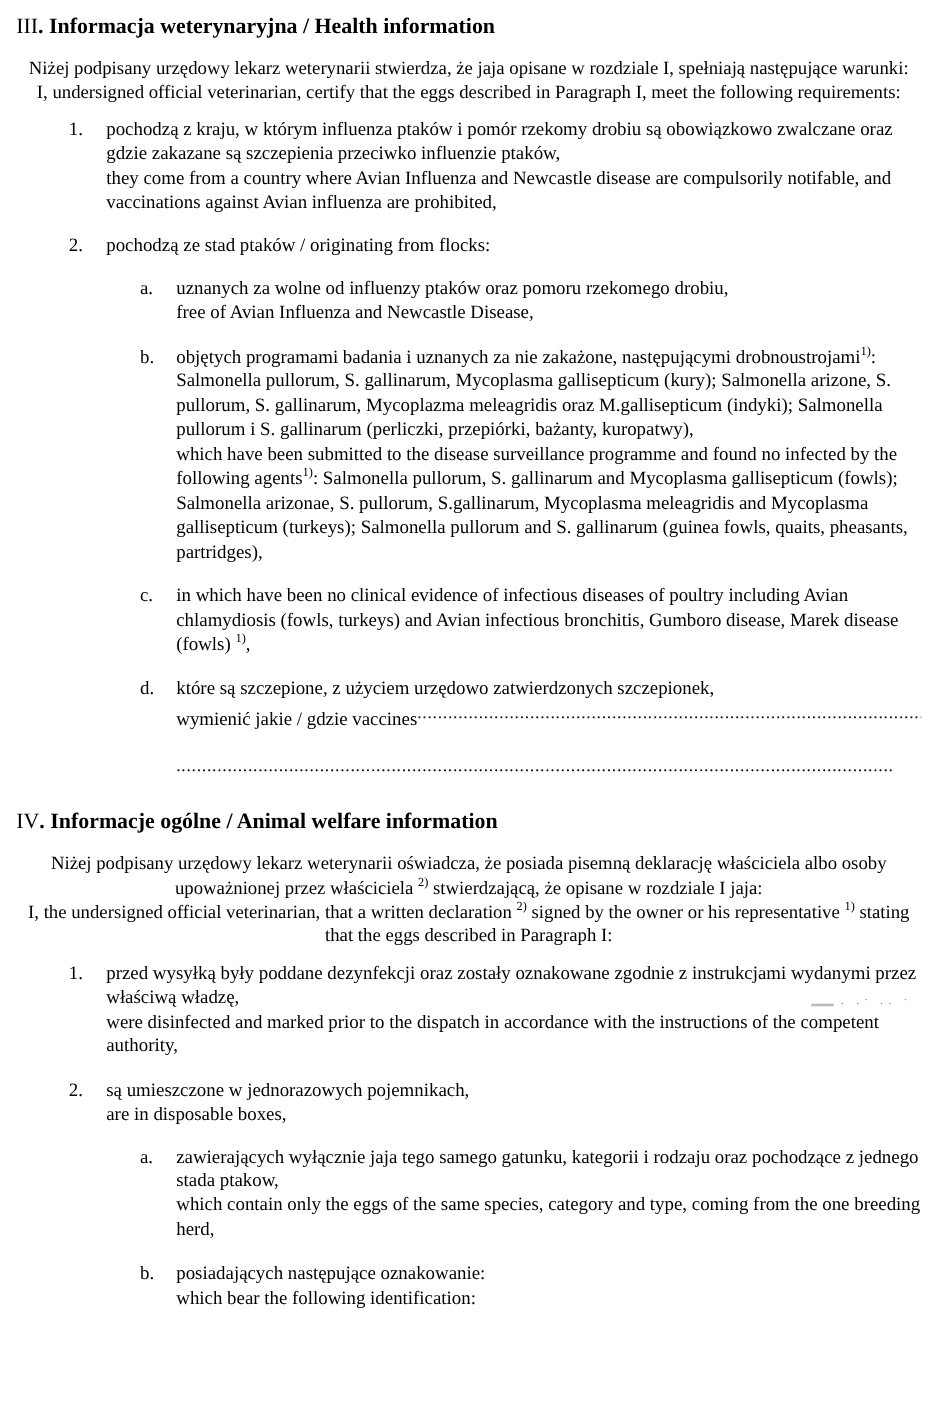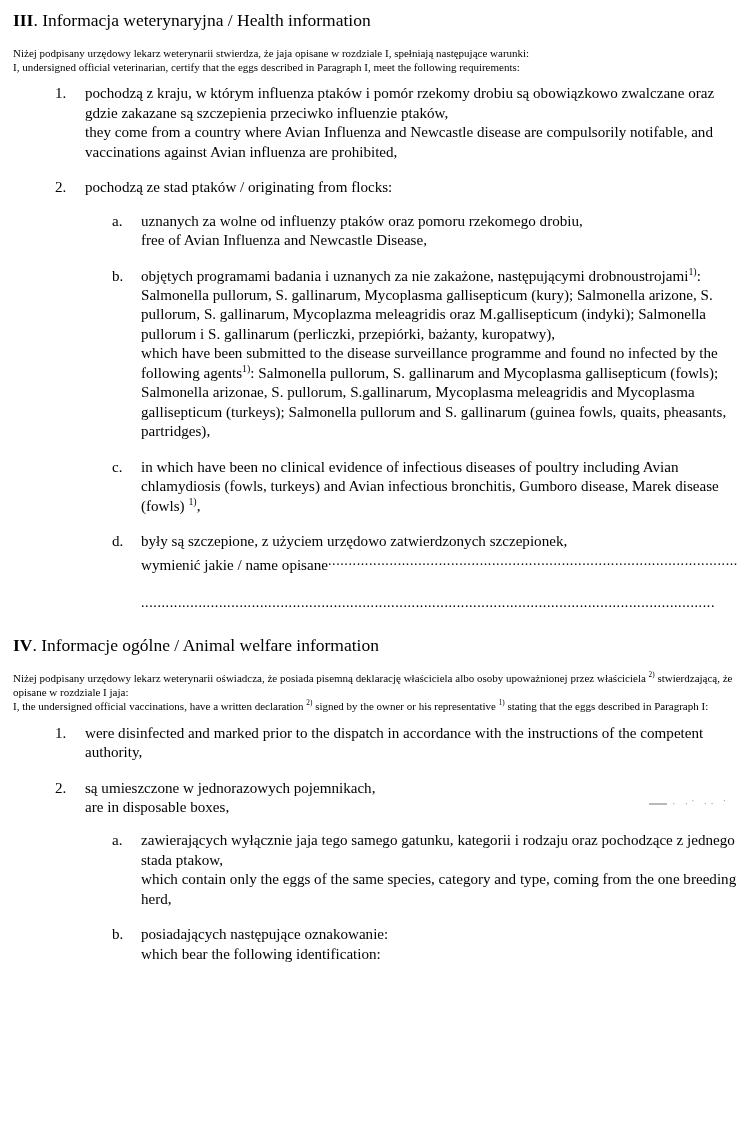--- a/index.html
+++ b/index.html
@@ -34,7 +34,7 @@
     white-space: nowrap;
   }
   .section-head .num {
-    font-weight: bold;
+    font-weight: normal;
   }
   .section-head .pl {
     font-weight: normal;

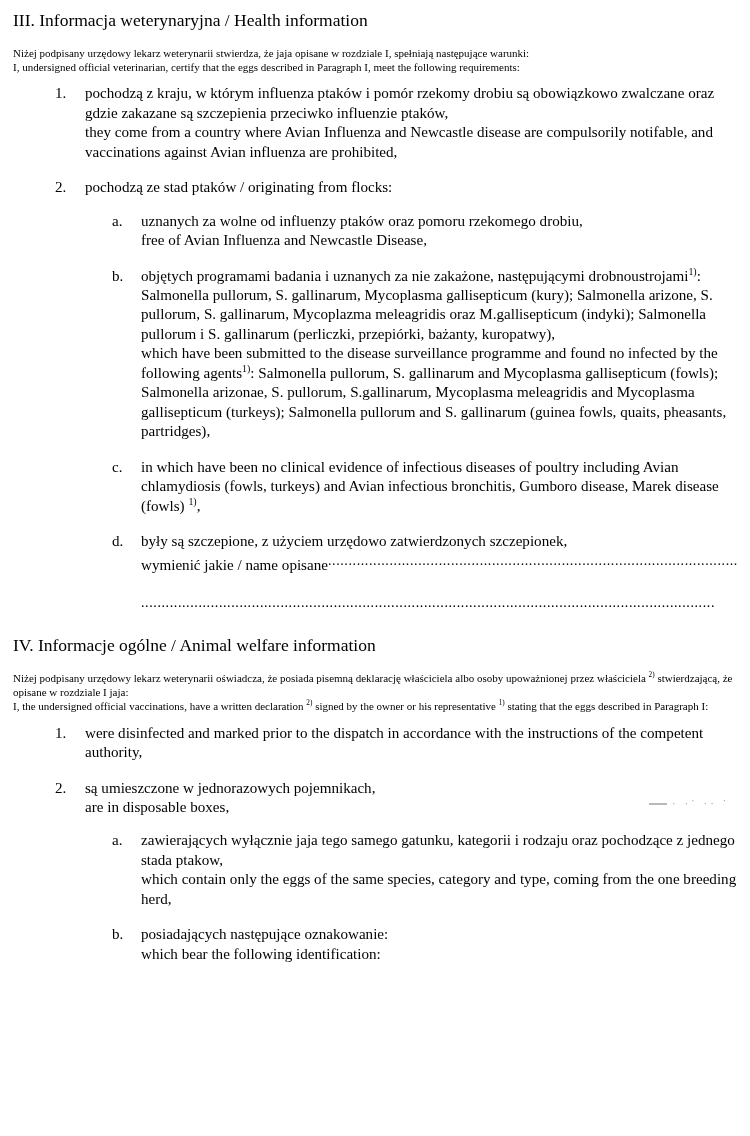--- a/index.html
+++ b/index.html
@@ -37,7 +37,7 @@
     font-weight: normal;
   }
   .section-head .pl {
-    font-weight: normal;
+    font-weight: bold;
   }
   .section-head .en {
     font-weight: normal;

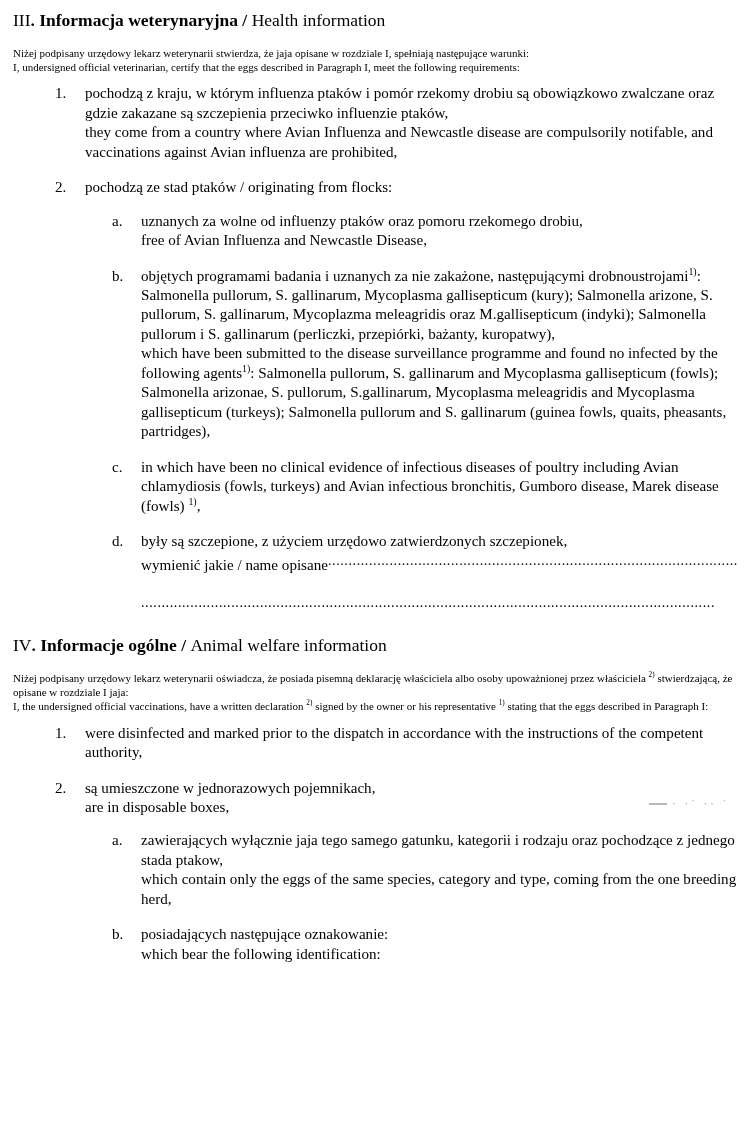--- a/index.html
+++ b/index.html
@@ -40,7 +40,7 @@
     font-weight: bold;
   }
   .section-head .en {
-    font-weight: normal;
+    font-weight: bold;
   }
 
   

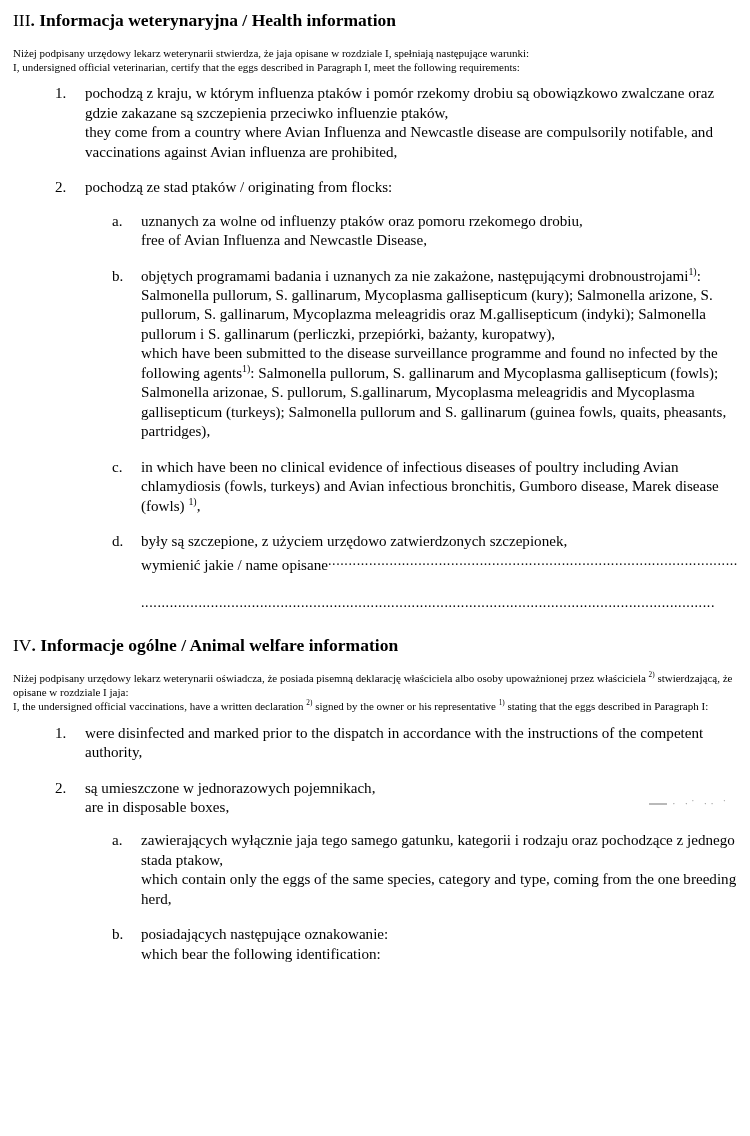--- a/index.html
+++ b/index.html
@@ -45,10 +45,10 @@
 
   
   .para {
-    font-size: 11px;
+    font-size: 15px;
     line-height: 1.29;
     margin: 0 0 10px 0;
-    text-align: left;
+    text-align: center;
   }
 
   

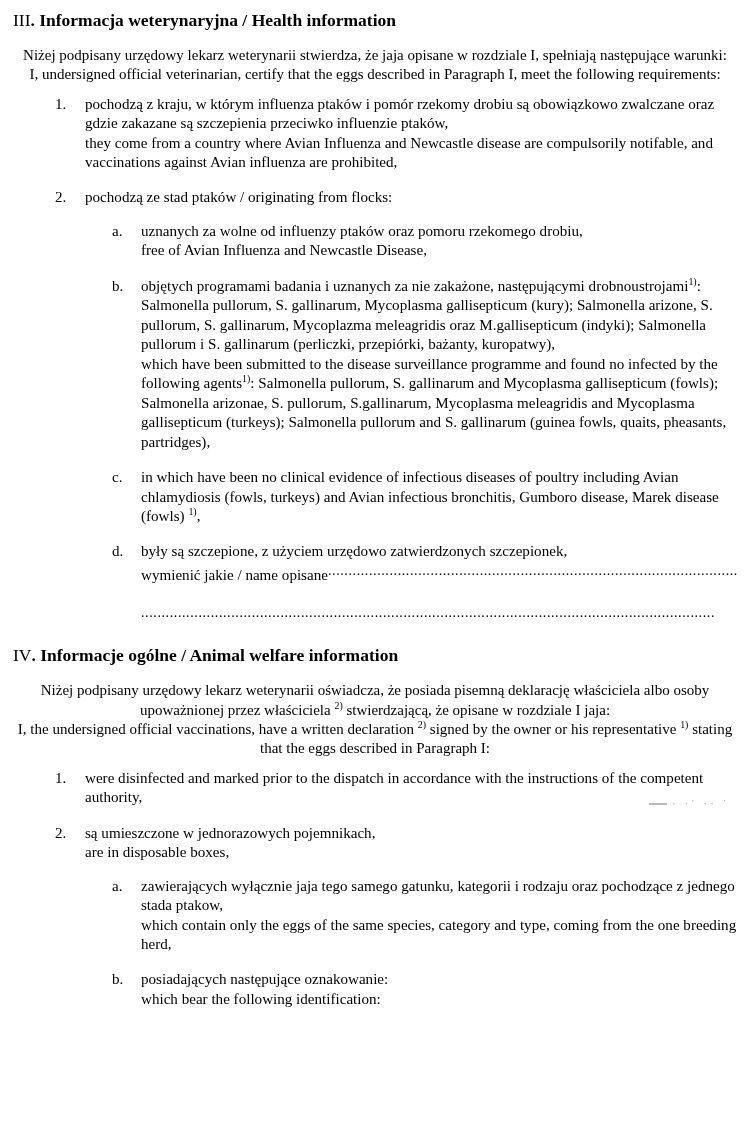--- a/index.html
+++ b/index.html
@@ -188,7 +188,7 @@
 
       <li style="margin-bottom:0;">
         <span class="marker">d.</span>
-        <span class="pl-line">były są szczepione, z użyciem urzędowo zatwierdzonych szczepionek,</span>
+        <span class="pl-line">które są szczepione, z użyciem urzędowo zatwierdzonych szczepionek,</span>
         <span class="pl-line" style="white-space:nowrap;overflow:hidden;"><span class="pl-inline">wymienić jakie / </span><span class="en-inline">name opisane</span><span class="dots-inline" style="width:440px;">...................................................................................................................</span></span>
       </li>
     </ol>

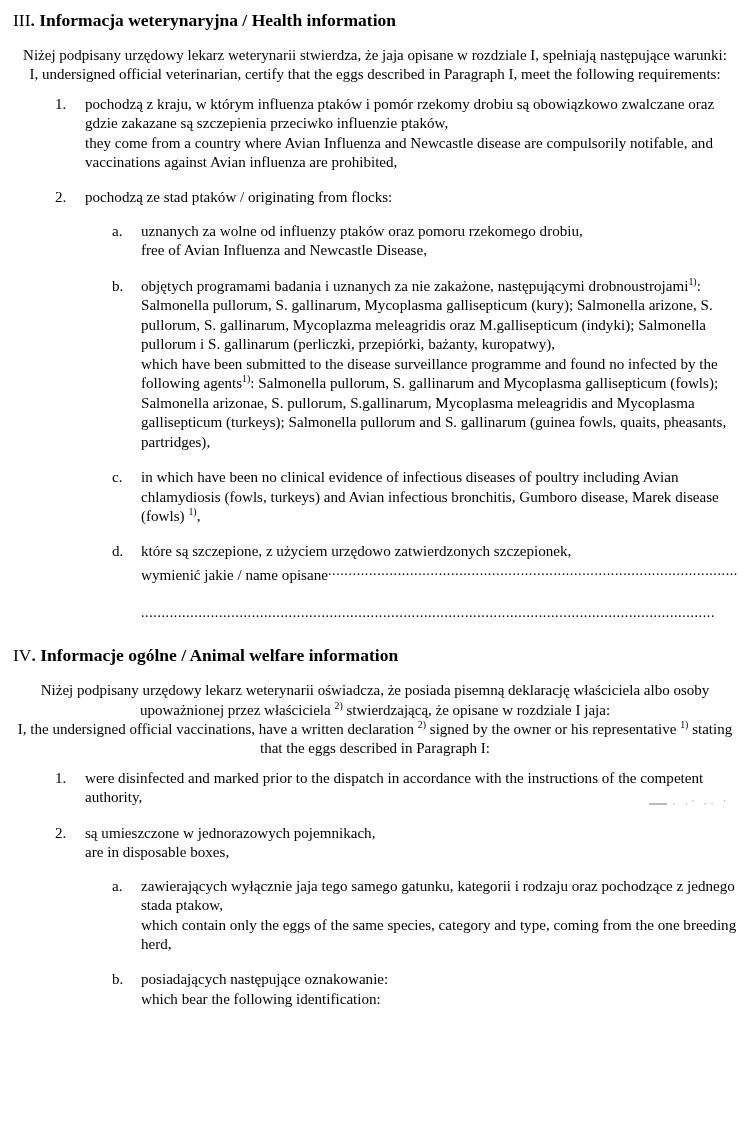--- a/index.html
+++ b/index.html
@@ -189,7 +189,7 @@
       <li style="margin-bottom:0;">
         <span class="marker">d.</span>
         <span class="pl-line">które są szczepione, z użyciem urzędowo zatwierdzonych szczepionek,</span>
-        <span class="pl-line" style="white-space:nowrap;overflow:hidden;"><span class="pl-inline">wymienić jakie / </span><span class="en-inline">name opisane</span><span class="dots-inline" style="width:440px;">...................................................................................................................</span></span>
+        <span class="pl-line" style="white-space:nowrap;overflow:hidden;"><span class="pl-inline">wymienić jakie / </span><span class="en-inline">gdzie vaccines</span><span class="dots-inline" style="width:440px;">...................................................................................................................</span></span>
       </li>
     </ol>
 

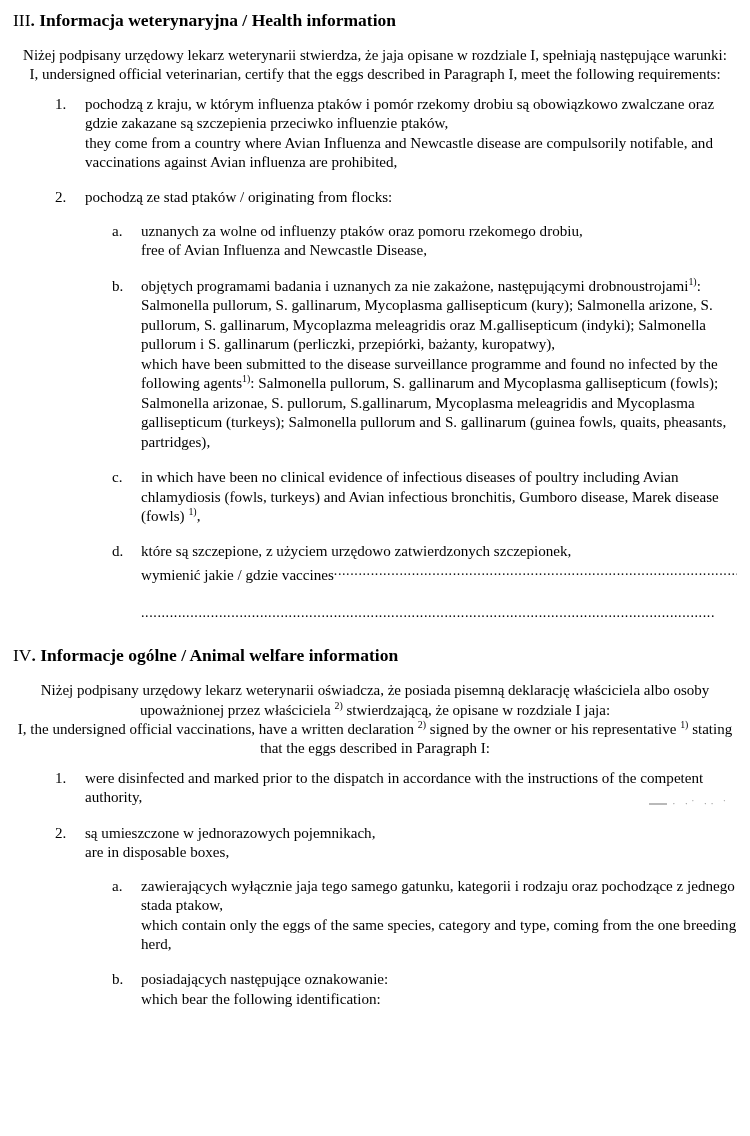--- a/index.html
+++ b/index.html
@@ -203,7 +203,7 @@
 
     <div class="para">
       <span class="pl-line"><span>Niżej podpisany urzędowy lekarz weterynarii oświadcza, że posiada pisemną deklarację właściciela albo osoby upoważnionej przez właściciela </span><sup>2)</sup><span> stwierdzającą, że opisane w rozdziale I jaja:</span></span>
-      <span class="en-line"><span>I, the undersigned official vaccinations, have a written declaration </span><sup>2)</sup><span> signed by the owner or his representative </span><sup>1)</sup><span> stating that the eggs described in Paragraph I:</span></span>
+      <span class="en-line"><span>I, the undersigned official veterinarian, that a written declaration </span><sup>2)</sup><span> signed by the owner or his representative </span><sup>1)</sup><span> stating that the eggs described in Paragraph I:</span></span>
     </div>
 
     <ol class="list-num">

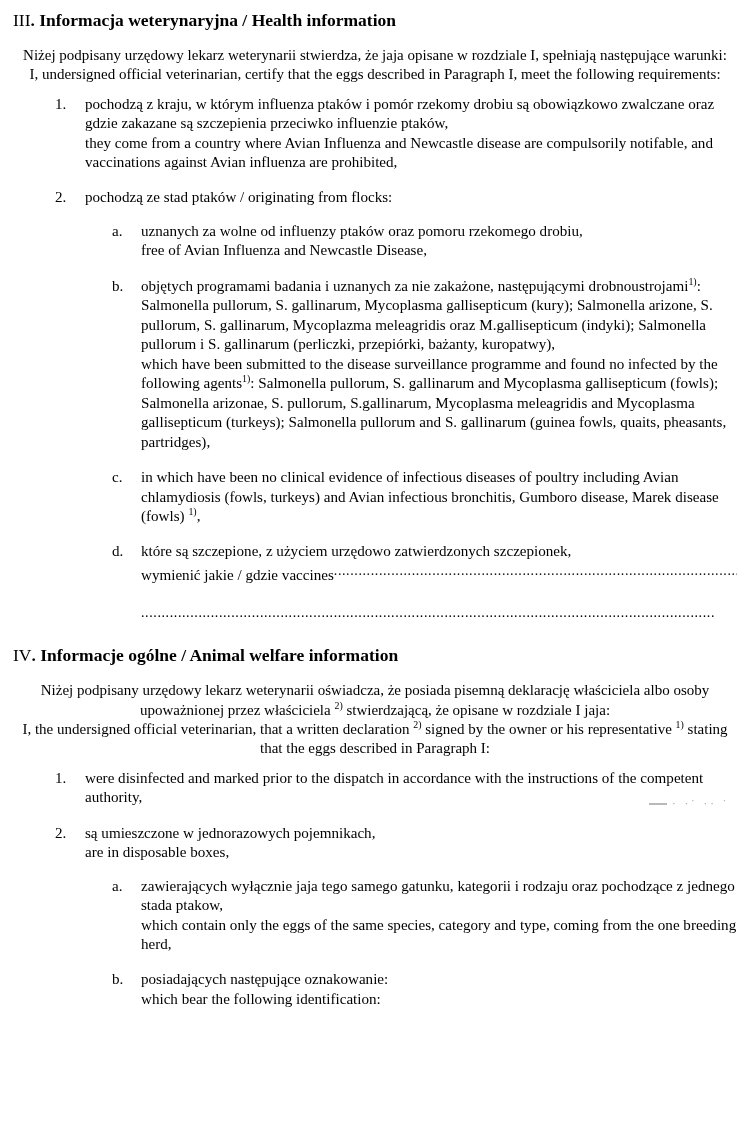--- a/index.html
+++ b/index.html
@@ -210,6 +210,7 @@
 
       <li>
         <span class="marker">1.</span>
+        <span class="pl-line">przed wysyłką były poddane dezynfekcji oraz zostały oznakowane zgodnie z instrukcjami wydanymi przez właściwą władzę,</span>
         <span class="en-line">were disinfected and marked prior to the dispatch in accordance with the instructions of the competent authority,</span>
       </li>
 

